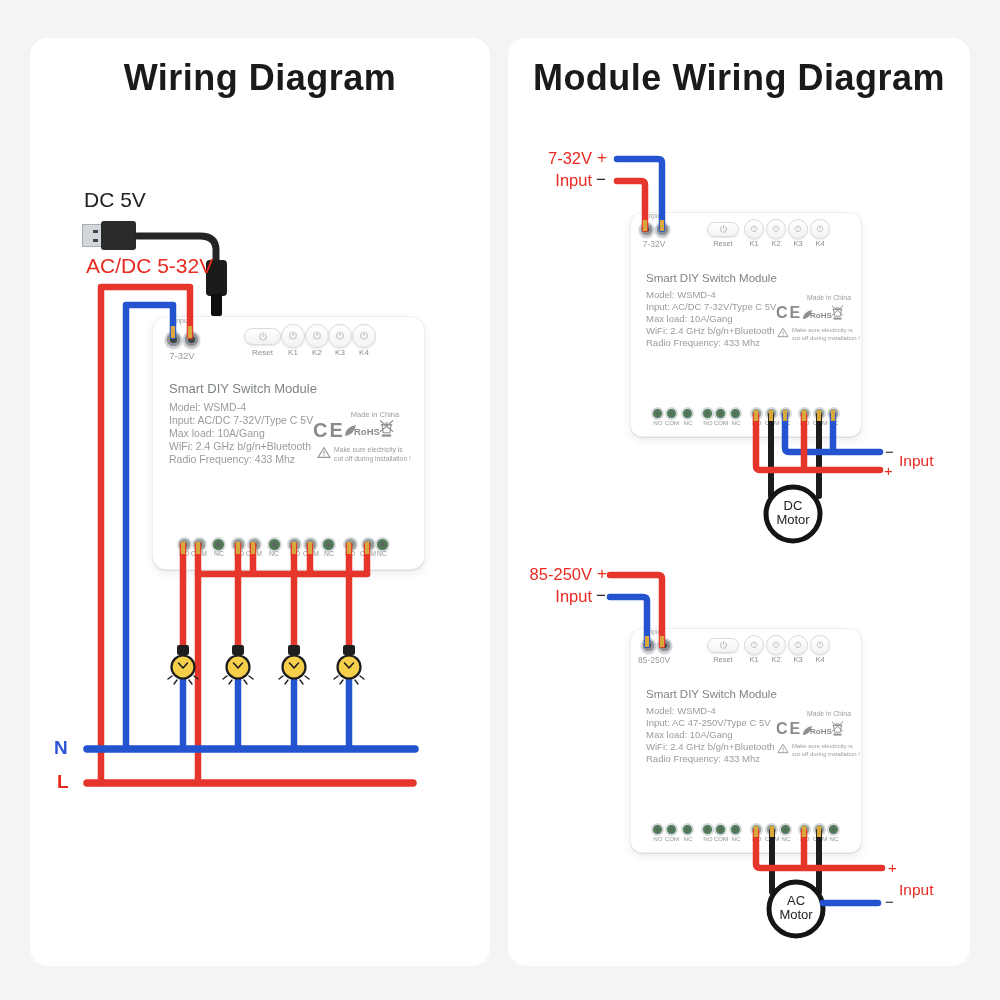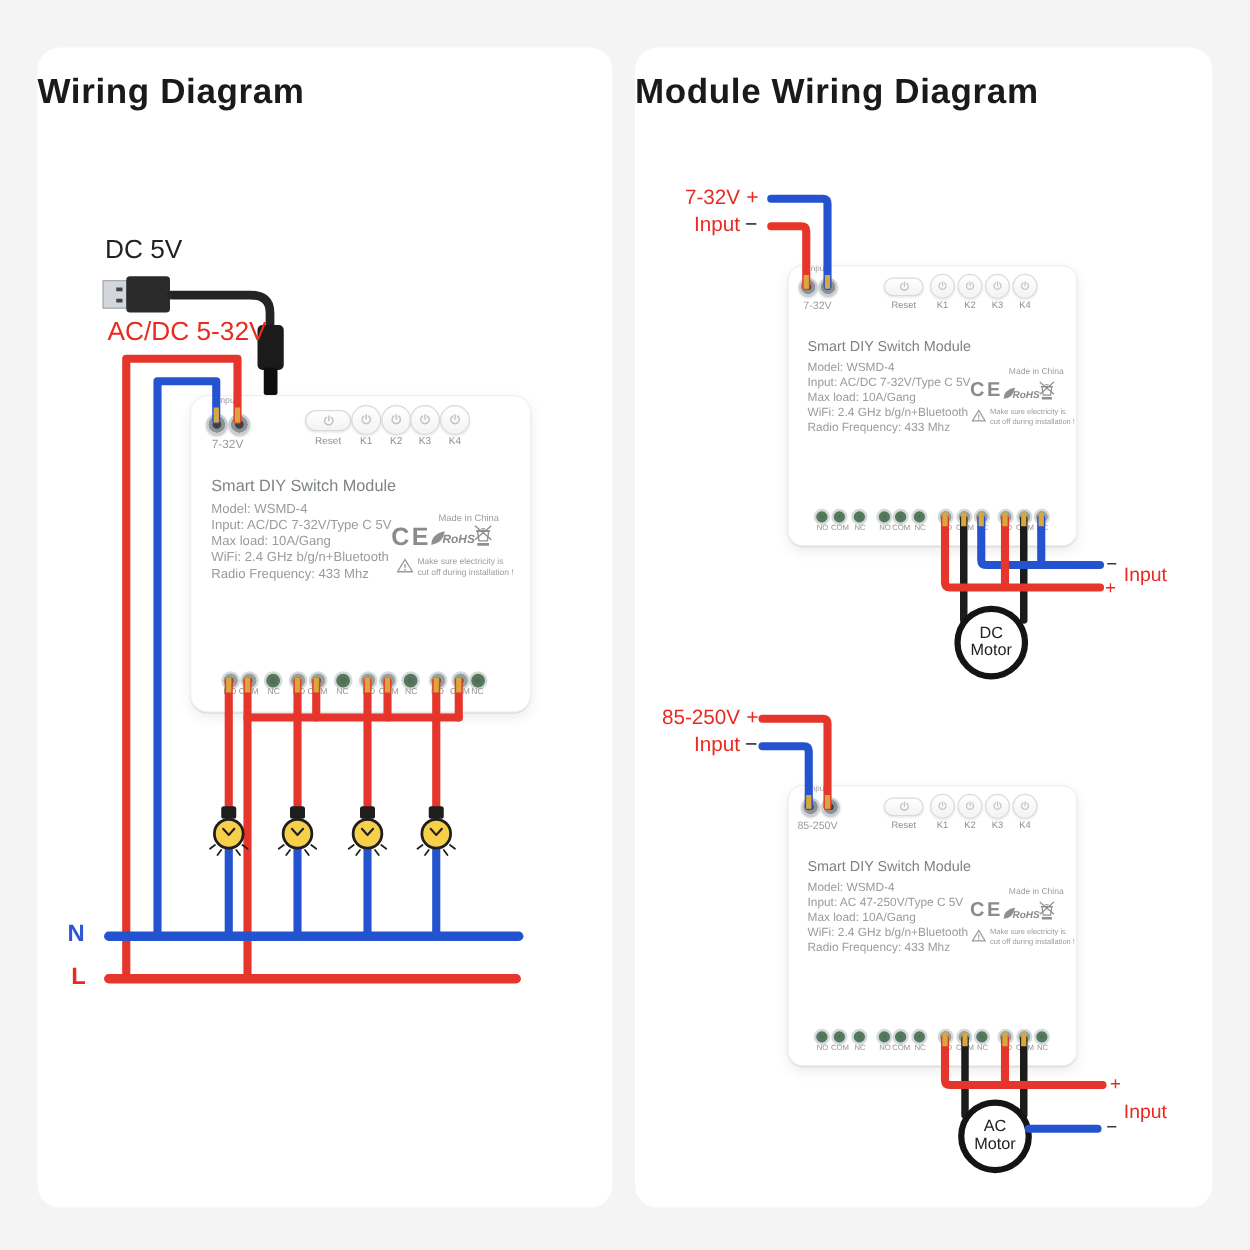--- a/index.html
+++ b/index.html
@@ -5,7 +5,7 @@
   html,body{margin:0;padding:0}
   body{width:1000px;height:1000px;position:relative;background:#f4f4f5;font-family:"Liberation Sans",sans-serif;overflow:hidden}
   .card{position:absolute;background:#fff;border-radius:18px}
-  .card-title{position:absolute;text-align:left;font-size:28px;font-weight:700;color:#1a1a1a;letter-spacing:.5px}
+  .card-title{position:absolute;text-align:center;font-size:36px;font-weight:700;color:#1a1a1a;letter-spacing:.5px}
   .lab{position:absolute;line-height:1;white-space:nowrap}
   .red{color:#e82a20}.blu{color:#3056d6}.blk{color:#222}
   .module{position:absolute;background:#fff;border:1px solid #efefef;border-radius:14px;box-shadow:0 4px 10px rgba(0,0,0,.07),0 1px 0 #e9e9e9}

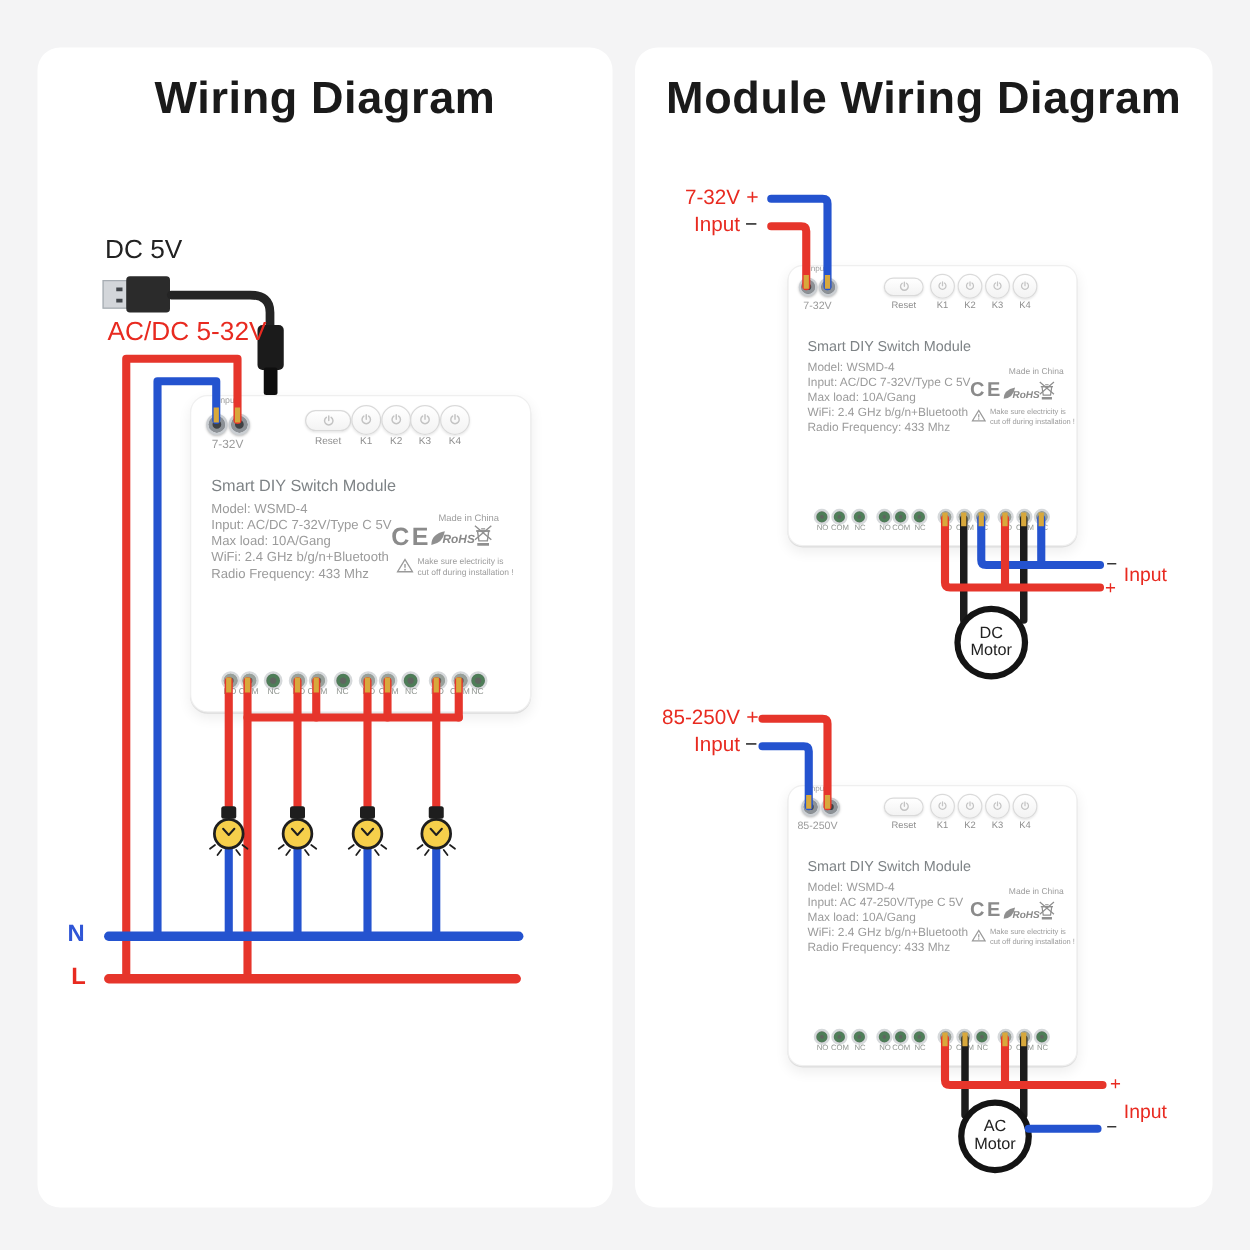--- a/index.html
+++ b/index.html
@@ -25,7 +25,7 @@
   .madein{text-align:center;color:#9c9c9c}
   .cemark{color:#8b8b8b;letter-spacing:2px;font-weight:600}
   .rohs{display:flex;align-items:flex-end}
-  .rohs span{font-style:italic;font-weight:700;color:#8a8a8a;margin-left:-3px}
+  .rohs span{font-weight:700;color:#8a8a8a;margin-left:-3px}
   .warn{display:flex}
   .warntxt{color:#9c9c9c;line-height:1.3;margin-left:3px}
   .io{text-align:center;color:#8f948f}

